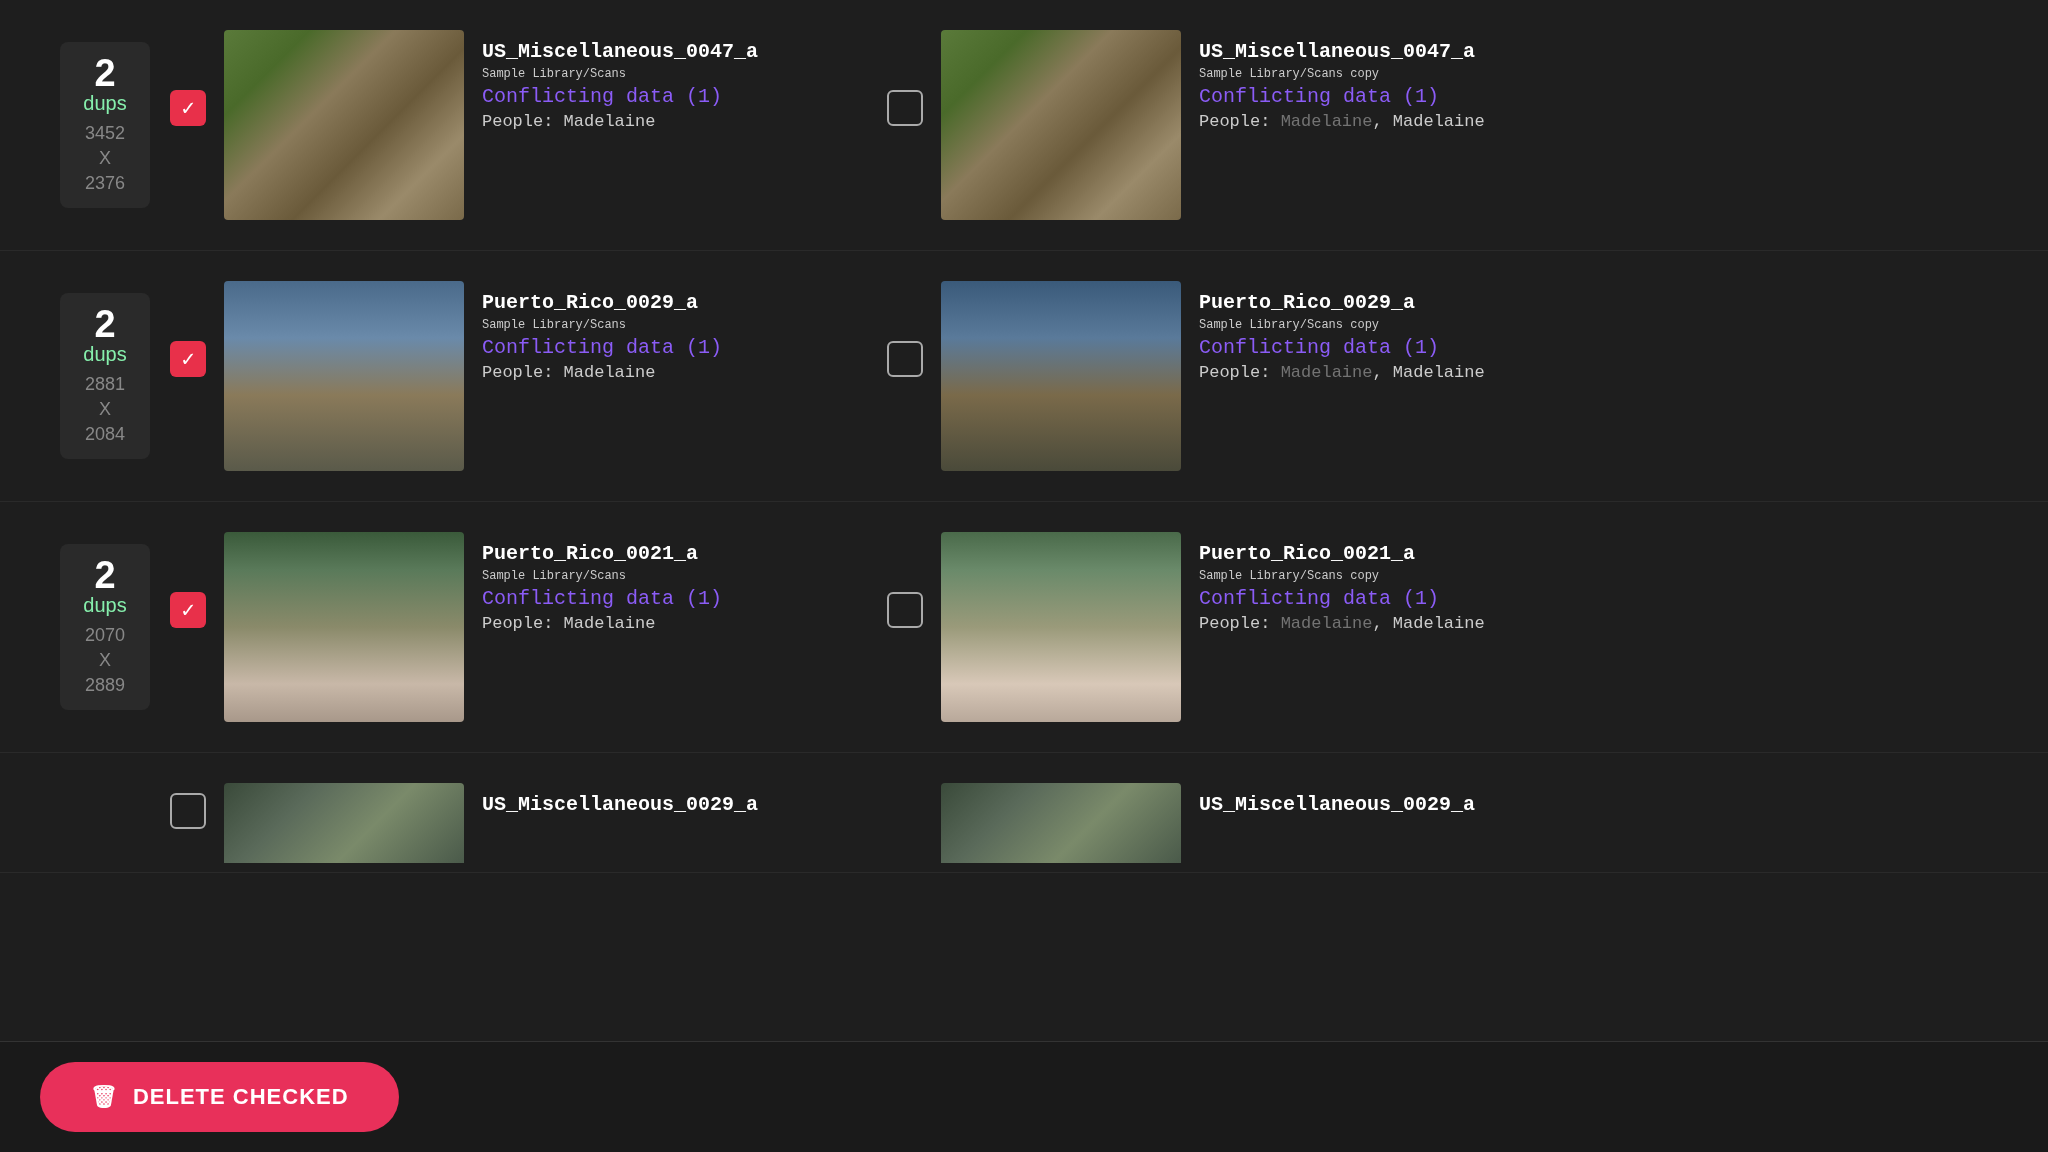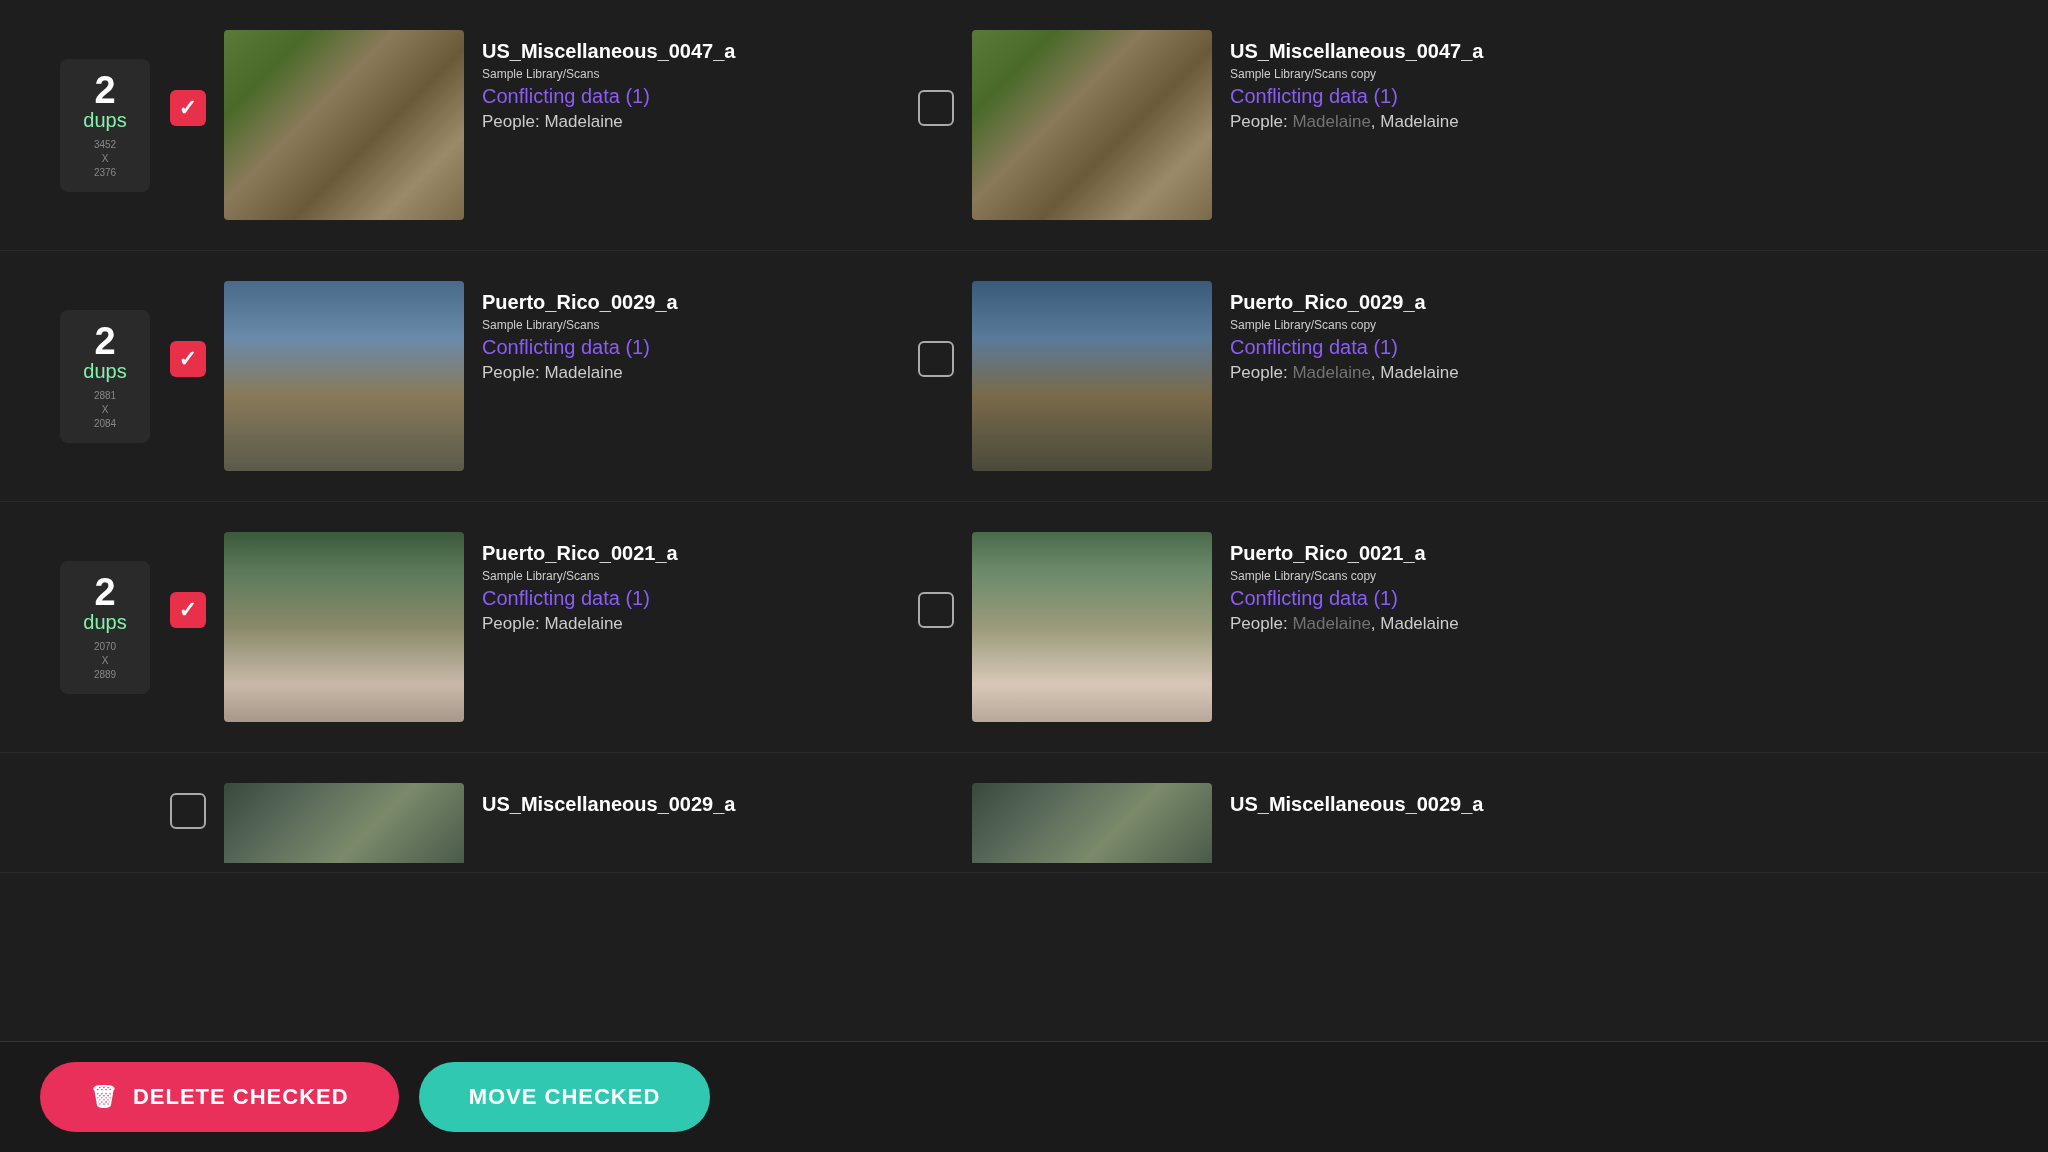--- a/index.html
+++ b/index.html
@@ -56,8 +56,9 @@
 
     .items-row {
       display: flex;
-      gap: 48px;
+      gap: 17px;
       flex: 1;
+      font-family: Liberation Mono, monospace;
     }
 
     .photo-item {

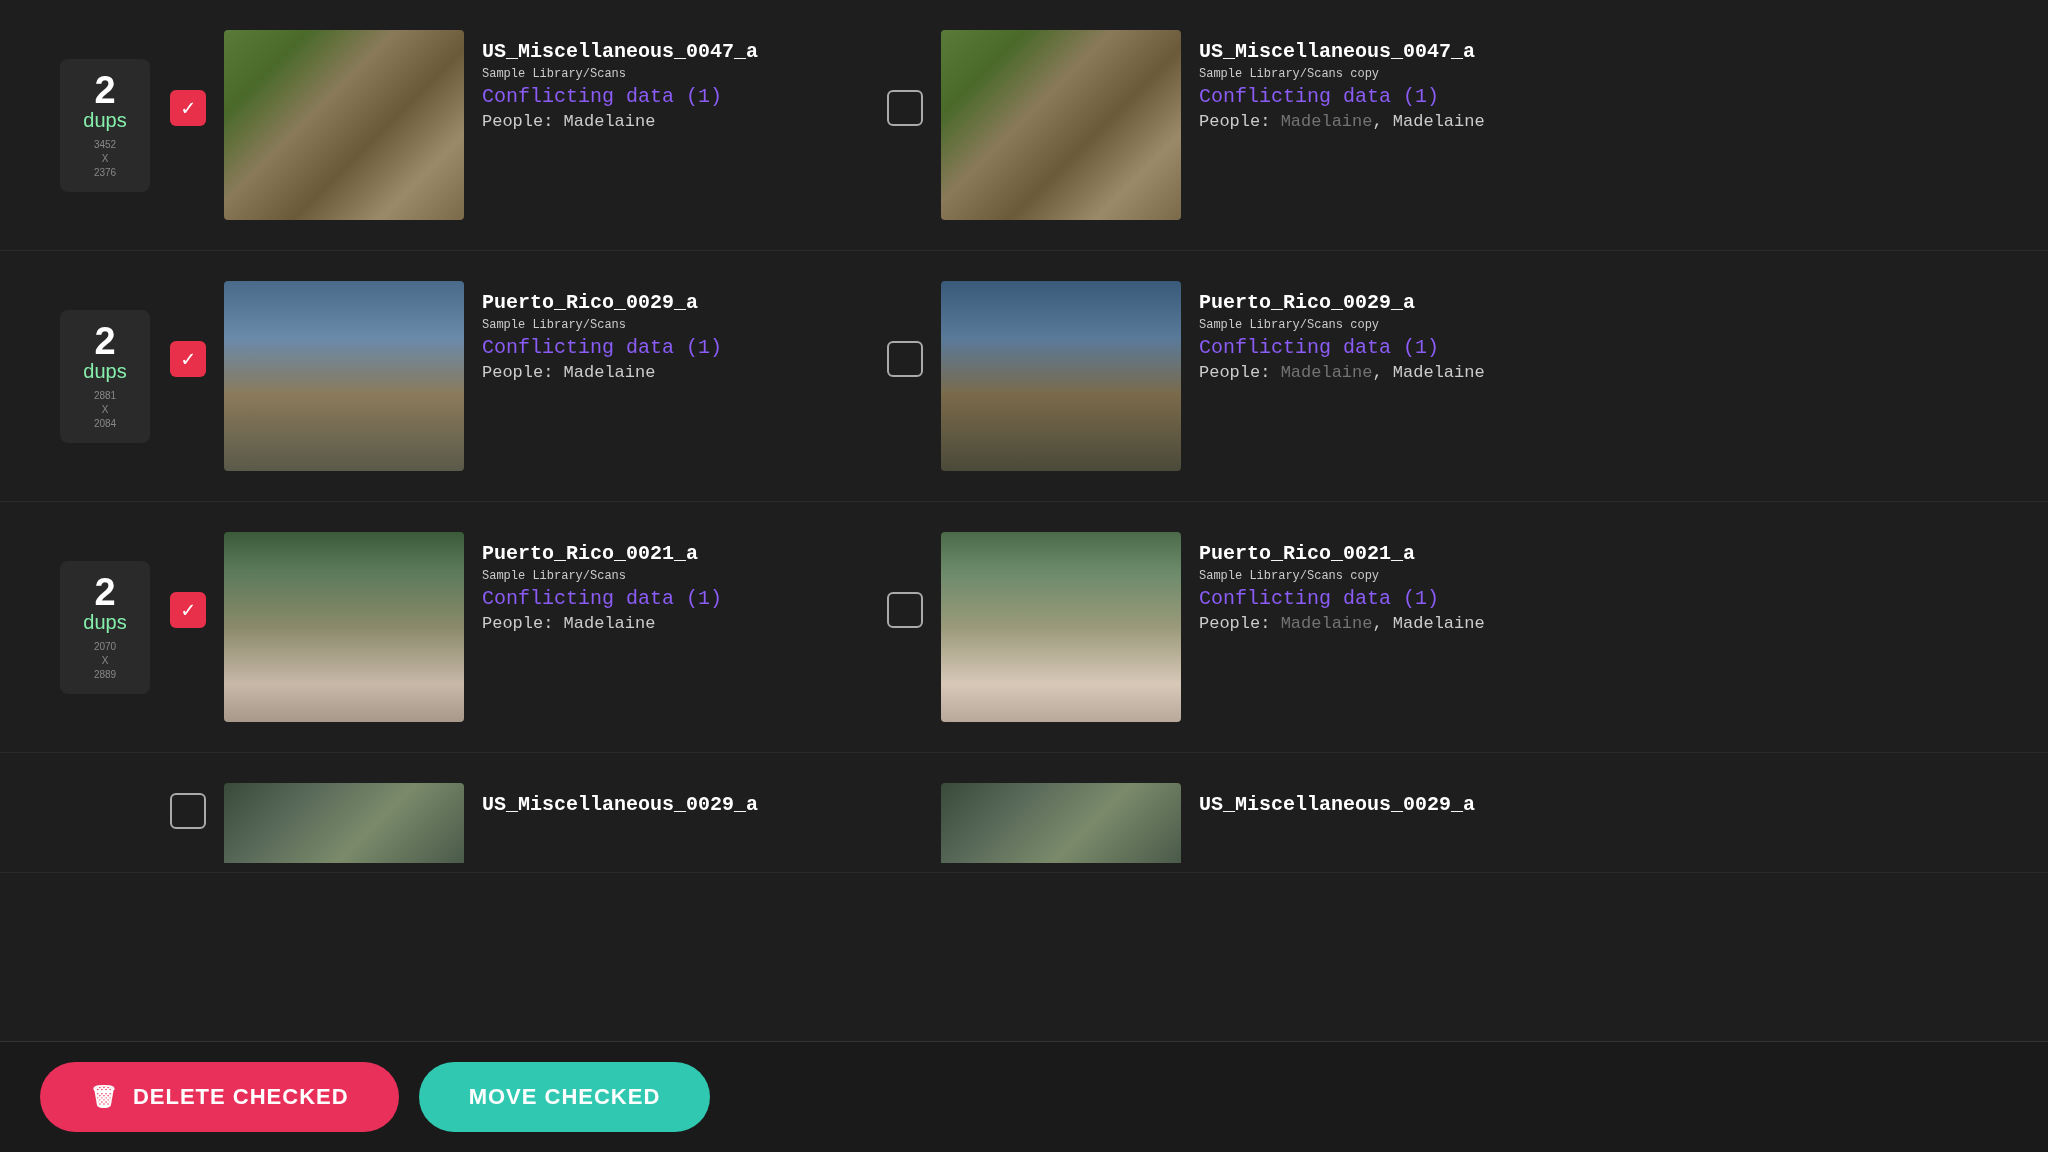--- a/index.html
+++ b/index.html
@@ -49,7 +49,7 @@
     }
 
     .dup-badge .dimensions {
-      font-size: 10px;
+      font-size: 18px;
       color: #888;
       line-height: 1.4;
     }

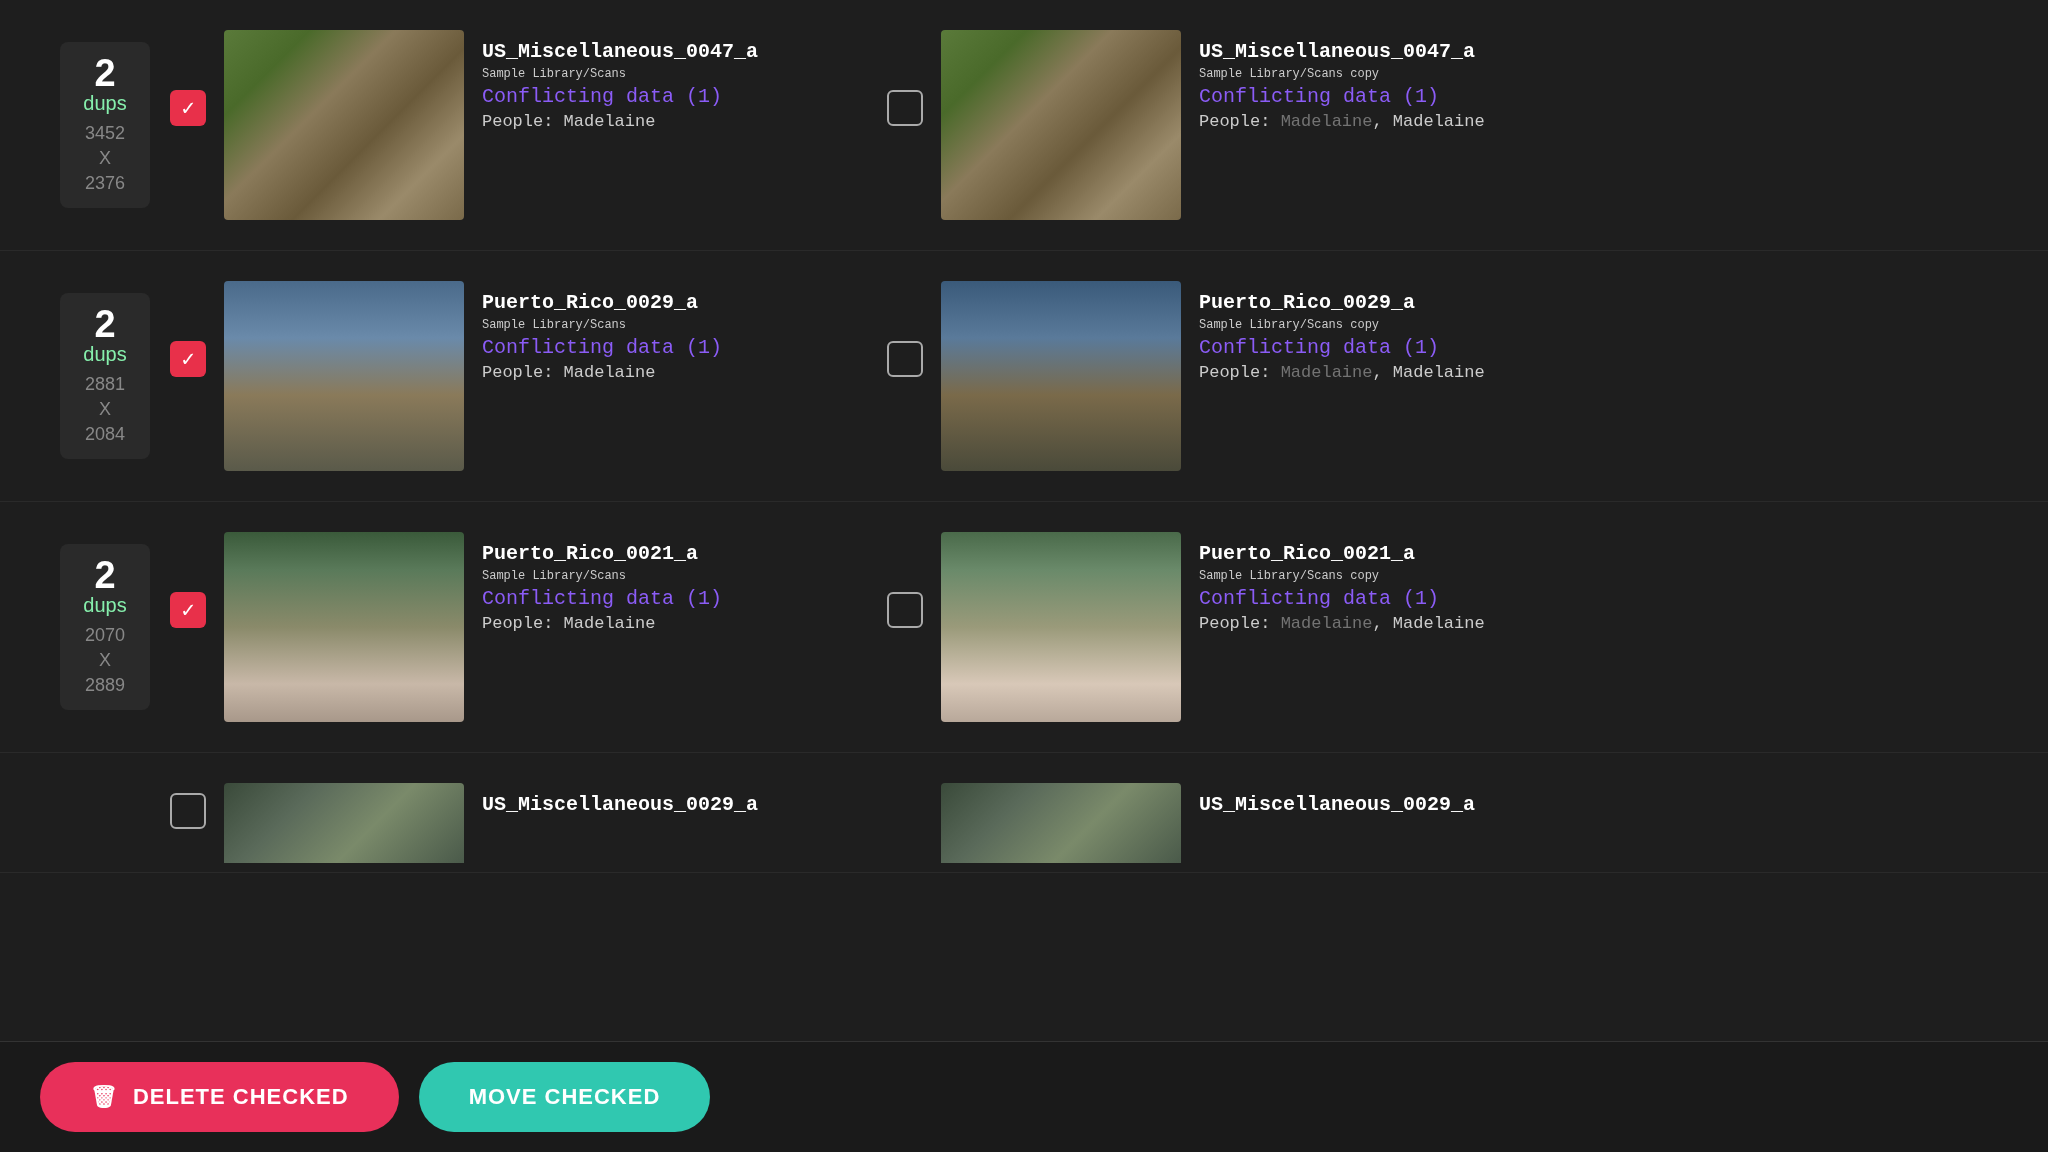--- a/index.html
+++ b/index.html
@@ -362,9 +362,6 @@
     <span>🗑</span>
     <span>DELETE CHECKED</span>
   </button>
-  <button class="btn-move">
-    <span>MOVE CHECKED</span>
-  </button>
 </div>
 
 </body></html>

